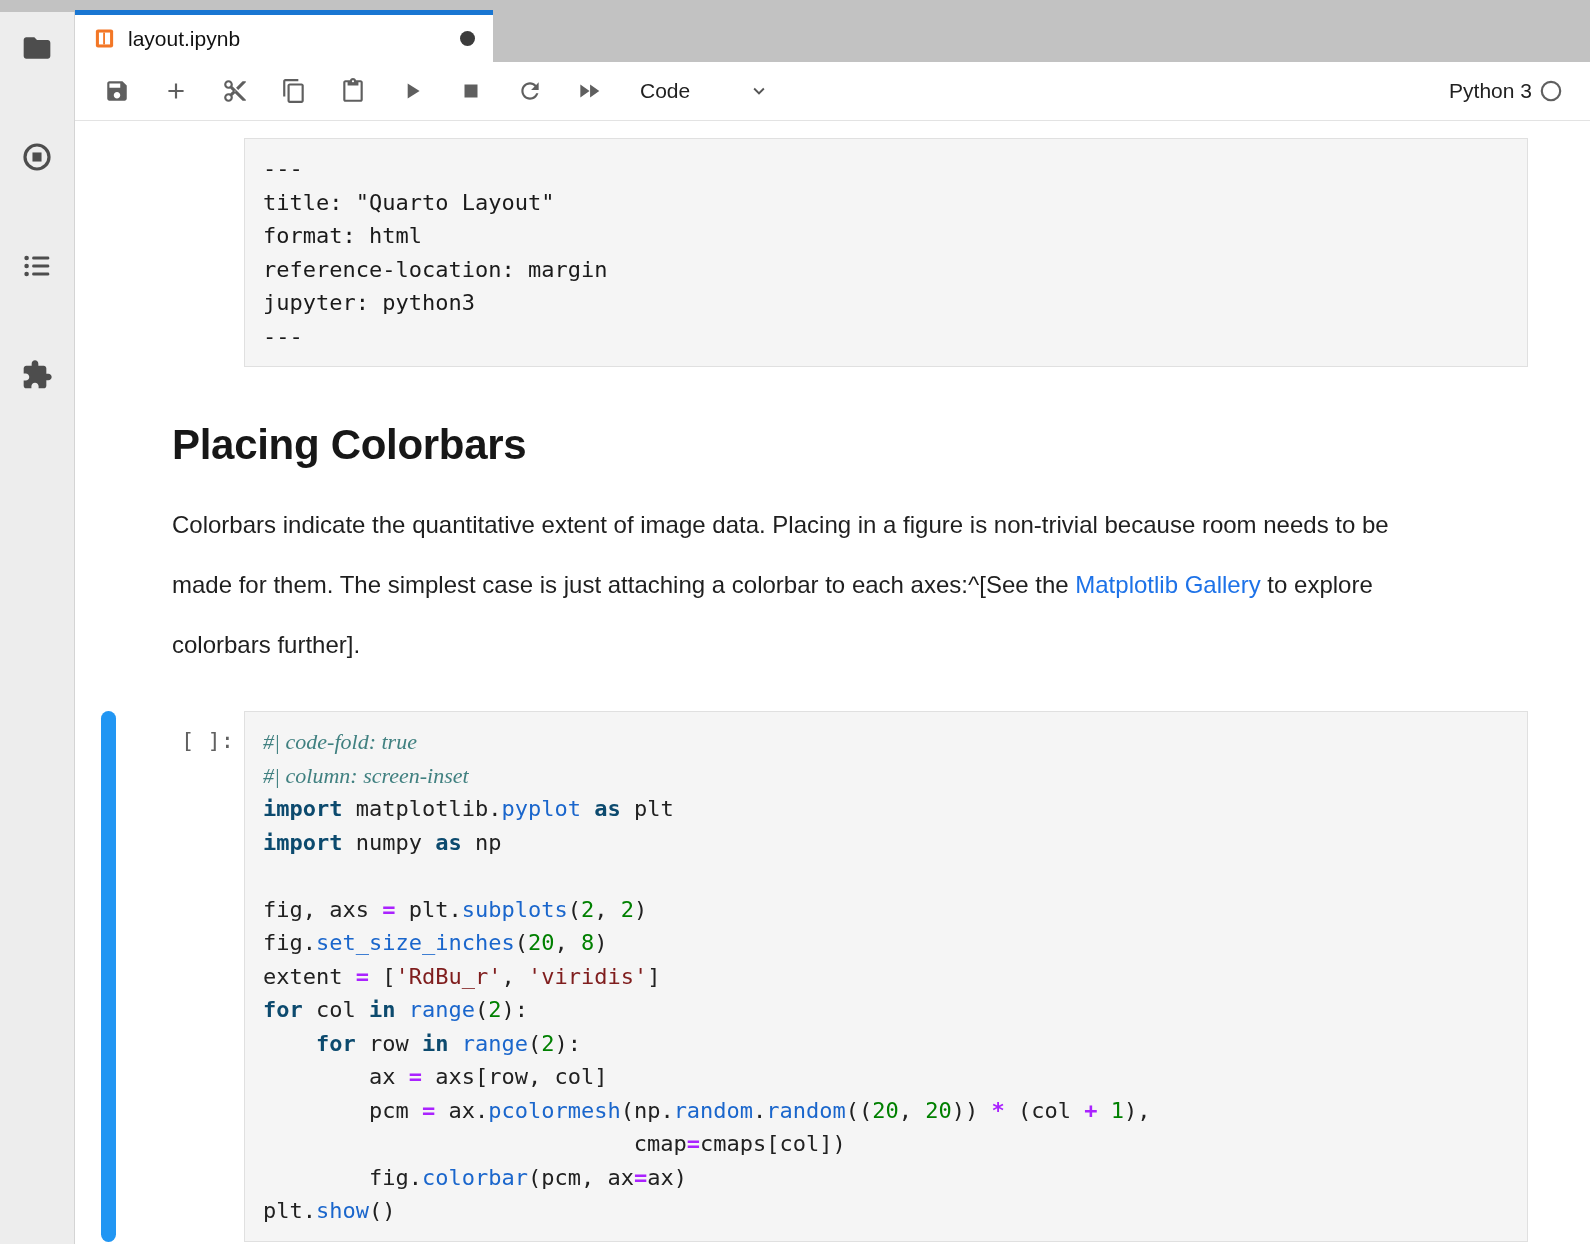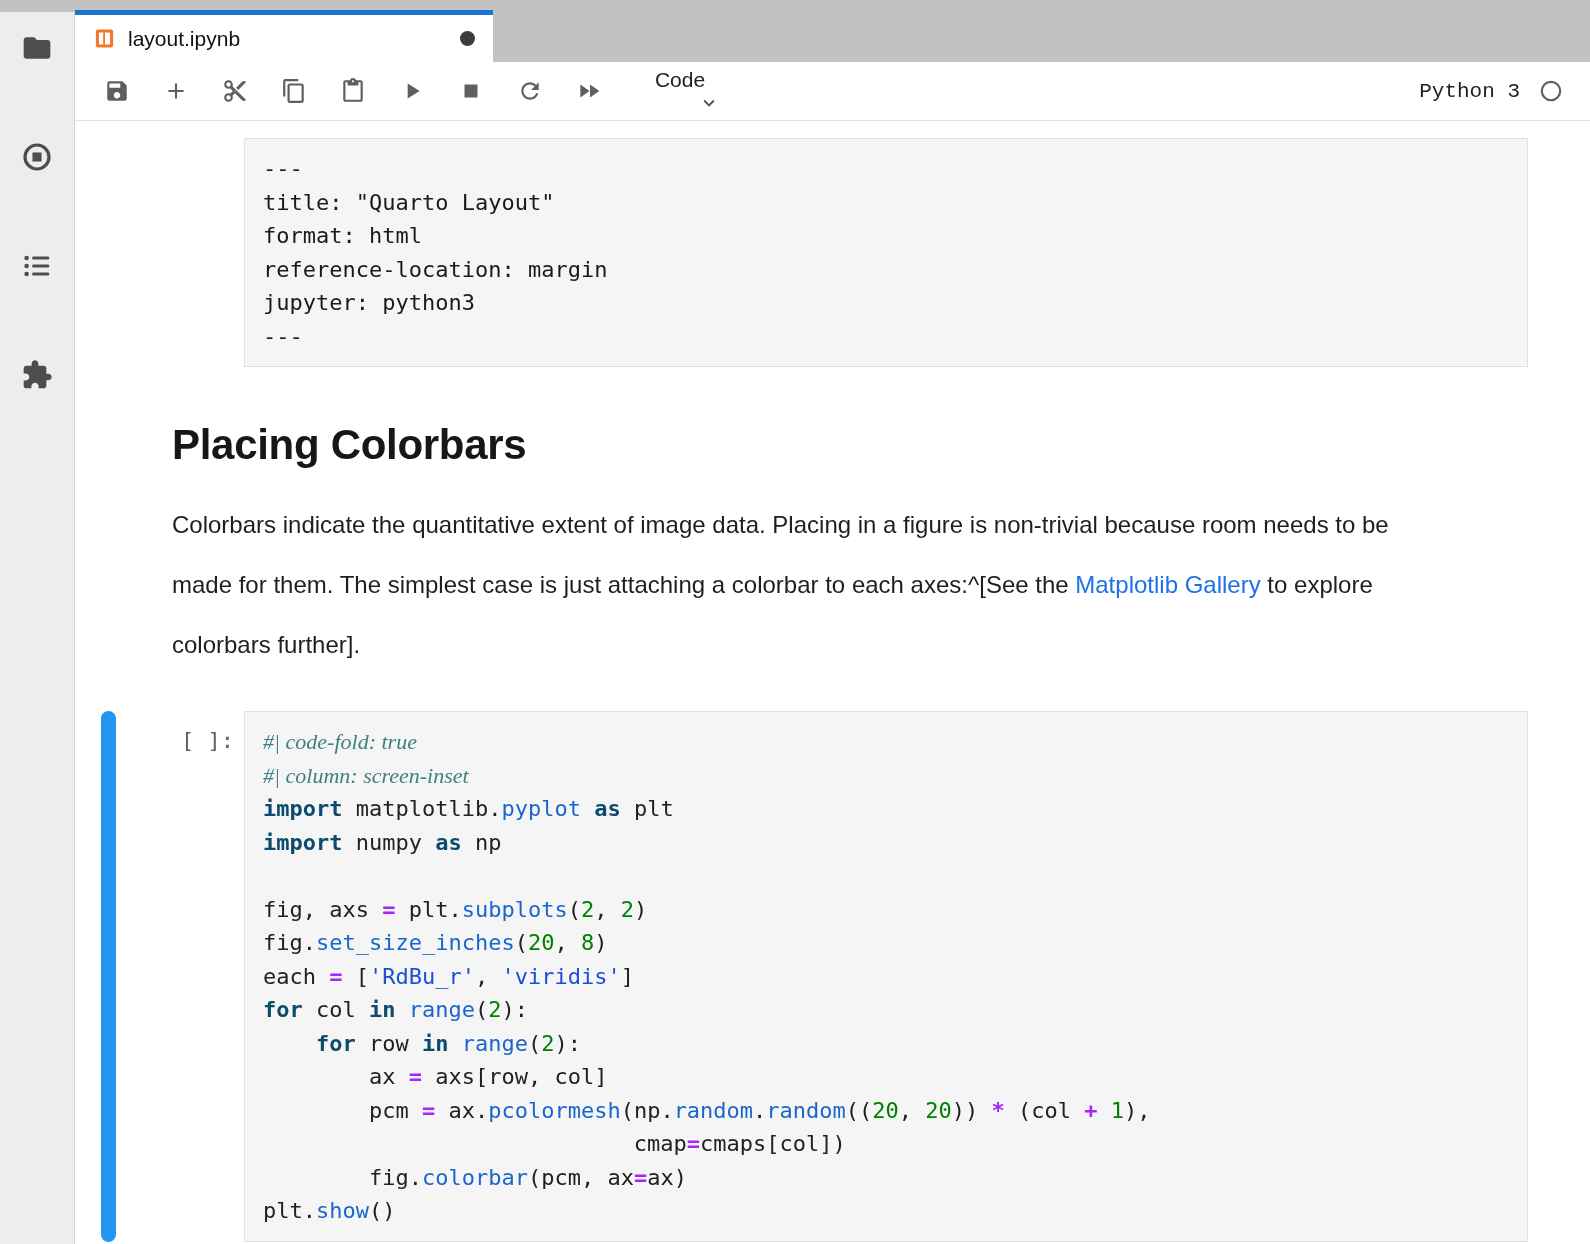--- a/index.html
+++ b/index.html
@@ -61,7 +61,7 @@
   .tb-btn svg { width: 26px; height: 26px; }
   .cell-type {
     margin-left: 14px; display: flex; align-items: center;
-    cursor: pointer; color: #212121; flex-direction: column;
+    cursor: pointer; color: #212121;
   }
   .cell-type-label { font-size: 21px; }
   .cell-type svg { width: 22px; height: 22px; margin-left: 58px; color: #555; }

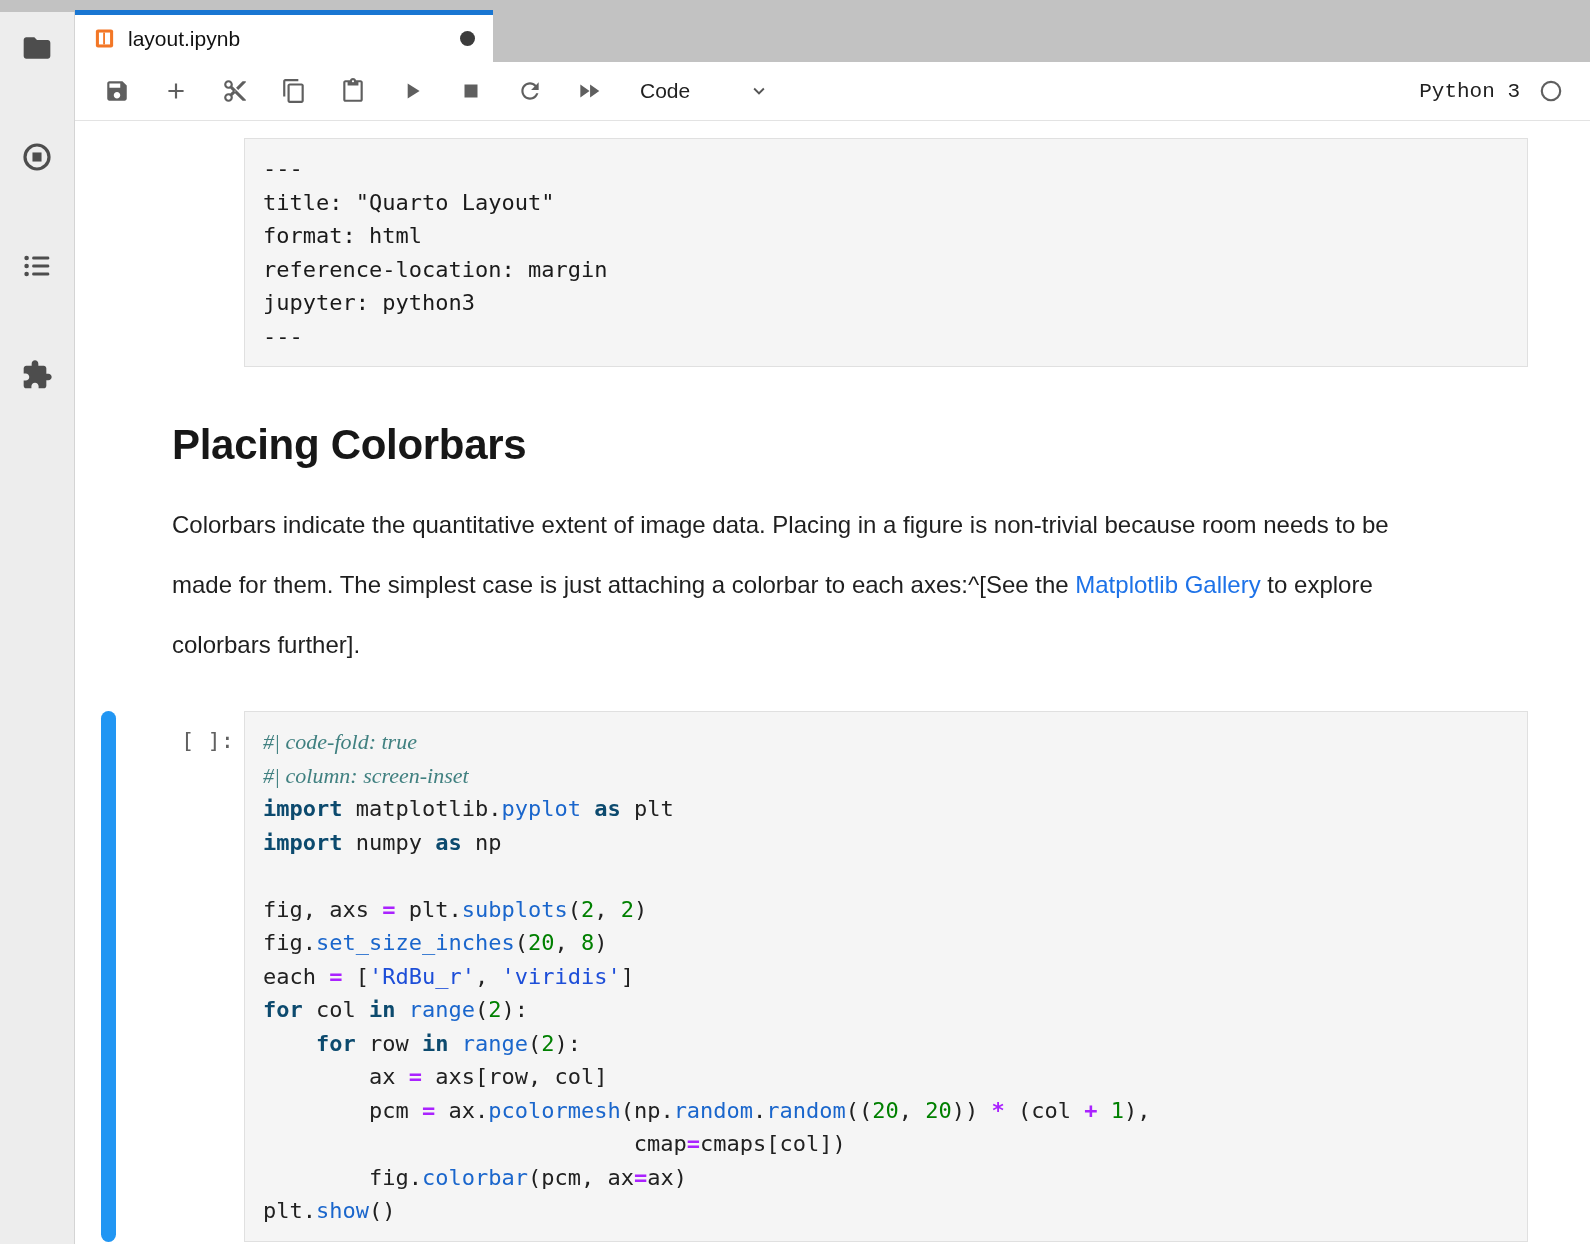--- a/index.html
+++ b/index.html
@@ -65,7 +65,7 @@
   }
   .cell-type-label { font-size: 21px; }
   .cell-type svg { width: 22px; height: 22px; margin-left: 58px; color: #555; }
-  .kernel { margin-left: auto; display: flex; align-items: center; gap: 18px; font-family: Liberation Mono, monospace; }
+  .kernel { margin-left: auto; display: flex; align-items: center; gap: 6px; }
   .kernel-name { font-size: 21px; color: #212121; cursor: pointer; }
   .kernel-status { width: 26px; height: 26px; color: #5f5f5f; cursor: pointer; display: inline-flex; }
 

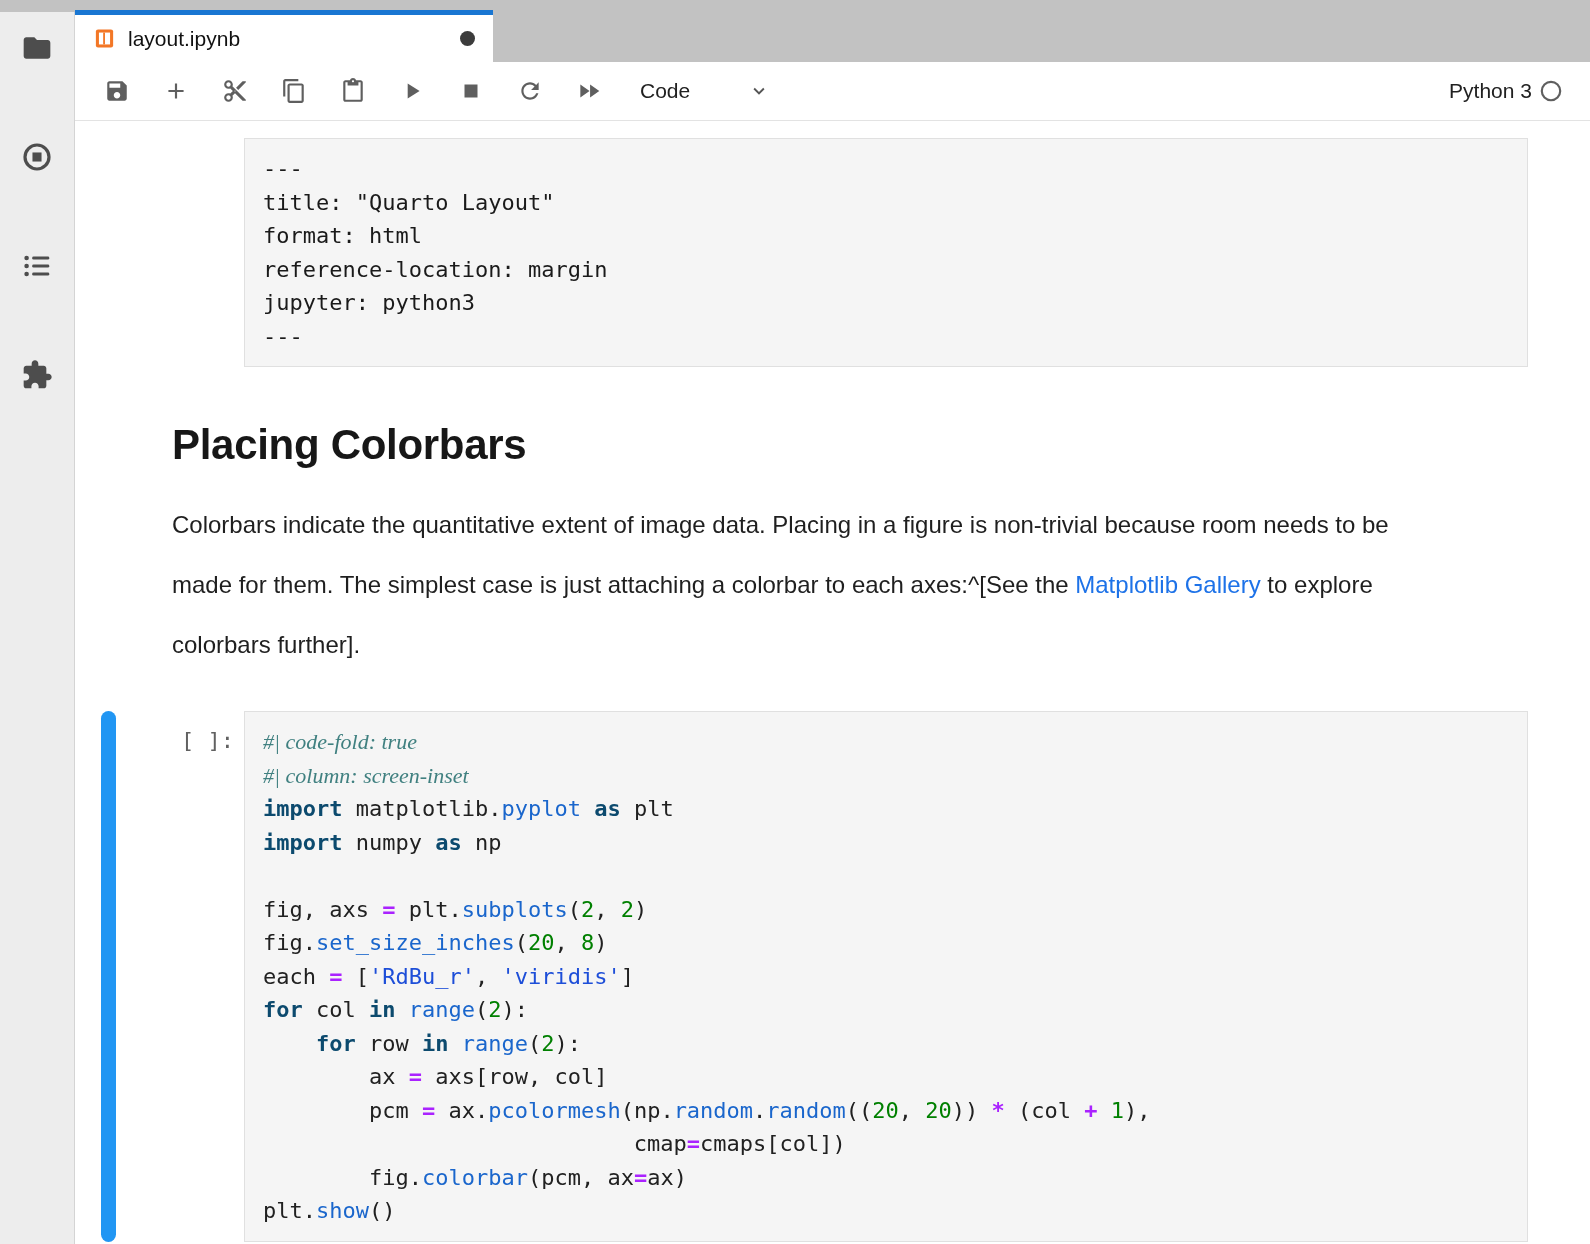--- a/index.html
+++ b/index.html
@@ -273,7 +273,7 @@
           <div class="code-line"></div>
           <div class="code-line"><span class="tok-pl">fig, axs </span><span class="tok-op">=</span><span class="tok-pl"> plt.</span><span class="tok-fn">subplots</span><span class="tok-pl">(</span><span class="tok-num">2</span><span class="tok-pl">, </span><span class="tok-num">2</span><span class="tok-pl">)</span></div>
           <div class="code-line"><span class="tok-pl">fig.</span><span class="tok-fn">set_size_inches</span><span class="tok-pl">(</span><span class="tok-num">20</span><span class="tok-pl">, </span><span class="tok-num">8</span><span class="tok-pl">)</span></div>
-          <div class="code-line"><span class="tok-pl">each </span><span class="tok-op">=</span><span class="tok-pl"> [</span><span class="tok-str">'RdBu_r'</span><span class="tok-pl">, </span><span class="tok-str">'viridis'</span><span class="tok-pl">]</span></div>
+          <div class="code-line"><span class="tok-pl">extent </span><span class="tok-op">=</span><span class="tok-pl"> [</span><span class="tok-str">'RdBu_r'</span><span class="tok-pl">, </span><span class="tok-str">'viridis'</span><span class="tok-pl">]</span></div>
           <div class="code-line"><span class="tok-kw">for</span><span class="tok-pl"> col </span><span class="tok-kw">in</span><span class="tok-pl"> </span><span class="tok-fn">range</span><span class="tok-pl">(</span><span class="tok-num">2</span><span class="tok-pl">):</span></div>
           <div class="code-line"><span class="tok-pl">    </span><span class="tok-kw">for</span><span class="tok-pl"> row </span><span class="tok-kw">in</span><span class="tok-pl"> </span><span class="tok-fn">range</span><span class="tok-pl">(</span><span class="tok-num">2</span><span class="tok-pl">):</span></div>
           <div class="code-line"><span class="tok-pl">        ax </span><span class="tok-op">=</span><span class="tok-pl"> axs[row, col]</span></div>

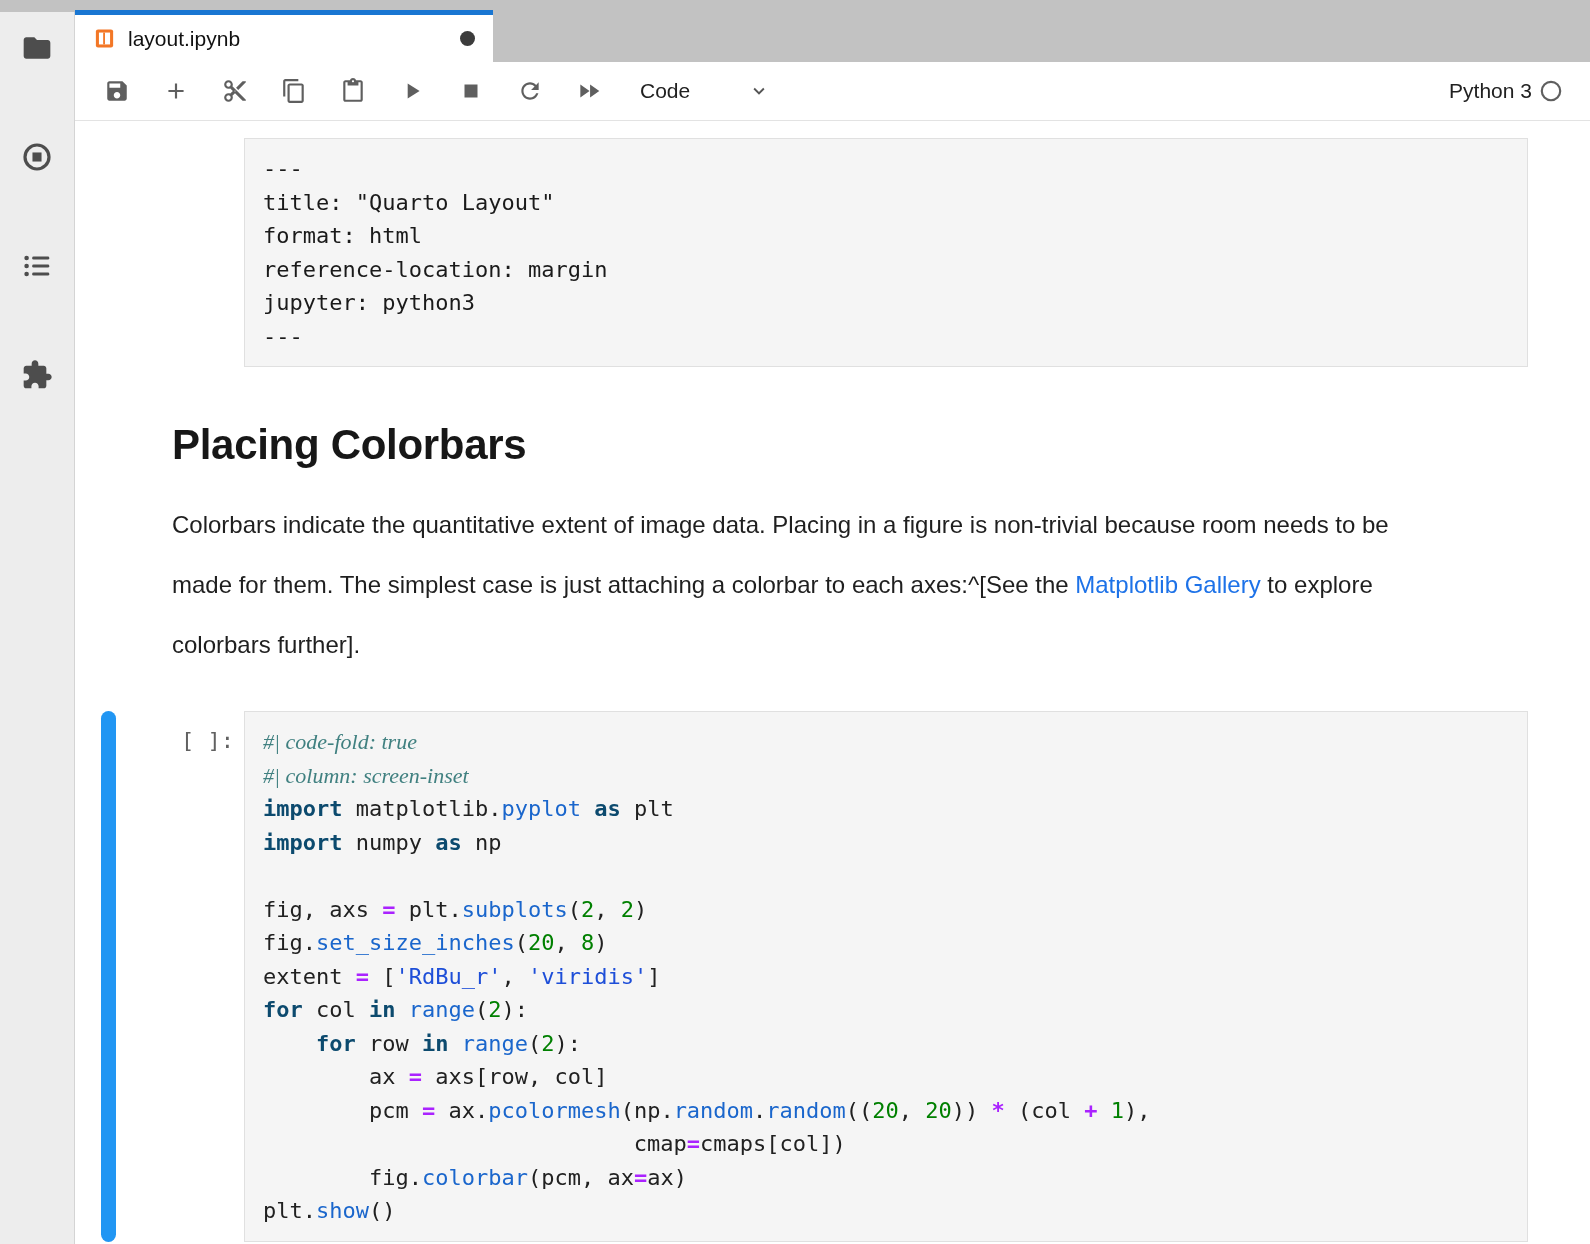--- a/index.html
+++ b/index.html
@@ -126,7 +126,7 @@
   .tok-kw  { color: #0c4a6e; font-weight: bold; }
   .tok-fn  { color: #1a66cc; }
   .tok-num { color: #008000; }
-  .tok-str { color: #1d4ed8; }
+  .tok-str { color: #7f1d1d; }
   .tok-cm  { color: #408080; font-style: italic; font-family: Liberation Serif, serif; }
   .tok-op  { color: #aa22ff; font-weight: bold; }
 </style>

